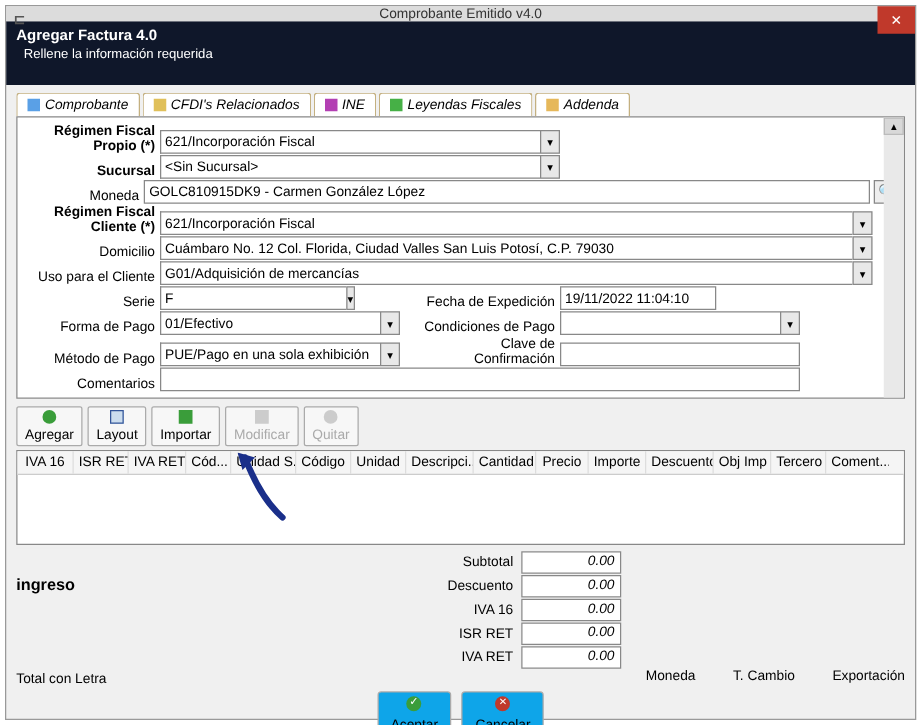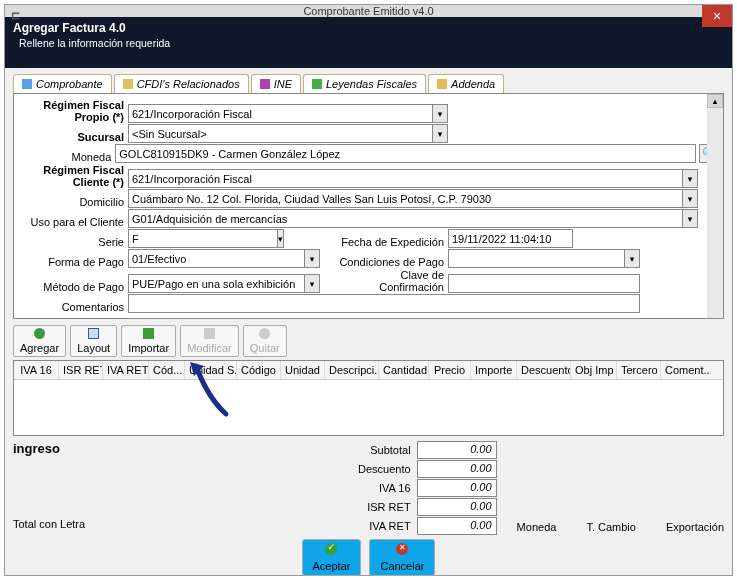--- a/index.html
+++ b/index.html
@@ -35,7 +35,7 @@
   .grid-body { height:55px; position:relative; }
   .arrow-overlay { position:absolute; pointer-events:none; left:176px; top:-18px; }
   .totals { display:flex; margin: 2px 8px 0; border-top:1px solid #eee; padding-top:2px;}
-  .totals-left { flex:1; }
+  .totals-left { flex:1;margin-top:19px; }
   .ingreso { font-weight:bold; font-size:13px; }
   .totals-right { display:flex; flex-direction:column; gap:1px; }
   .trow { display:flex; align-items:center; justify-content:flex-end; }

